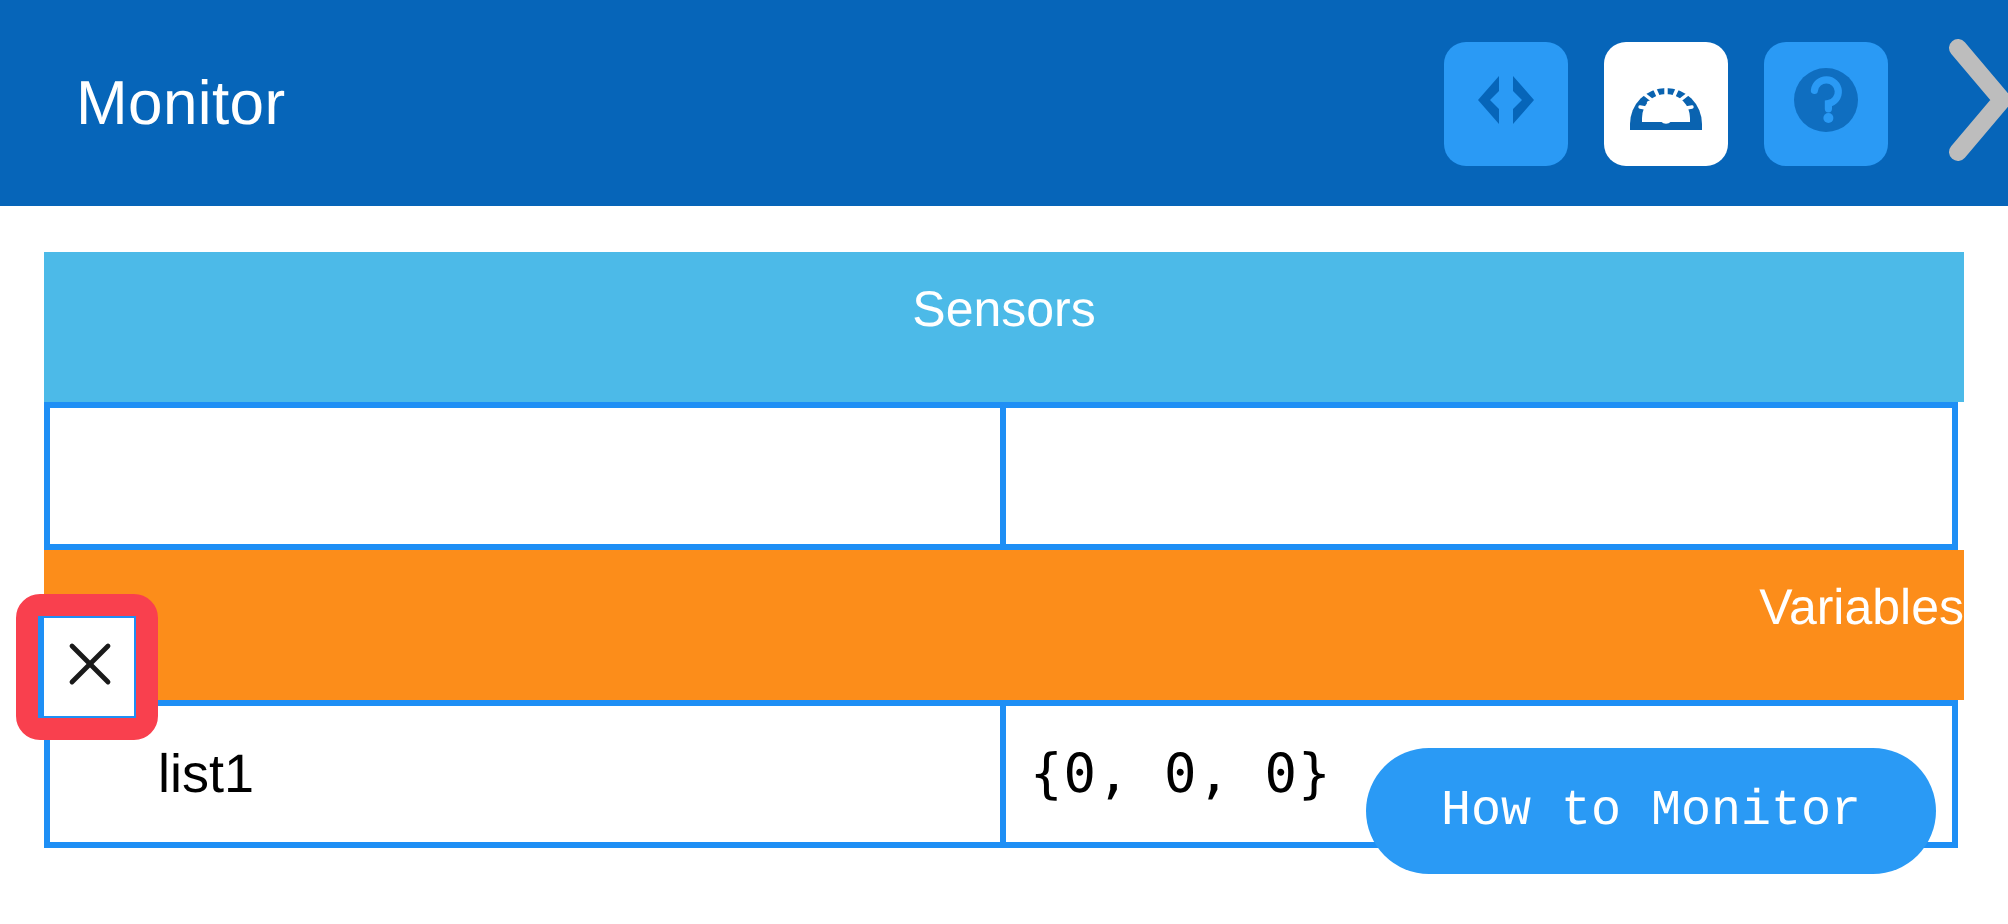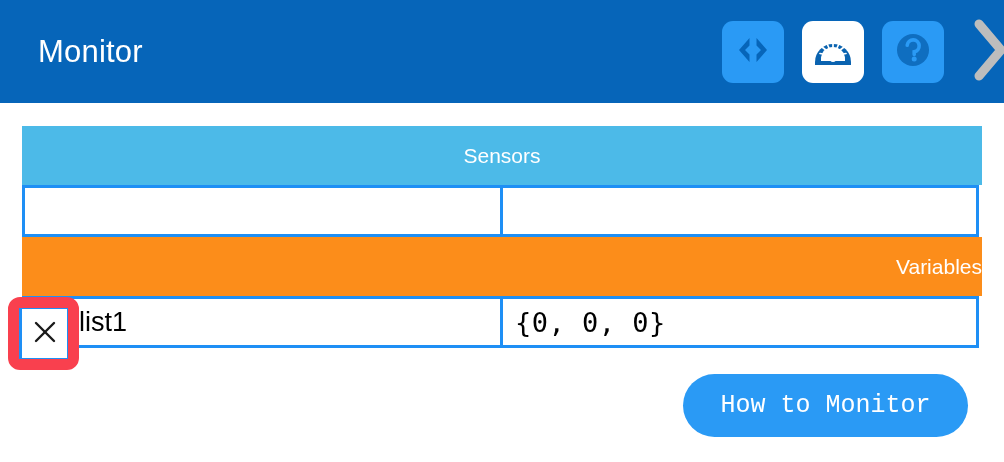--- a/index.html
+++ b/index.html
@@ -91,11 +91,11 @@
     width: 960px;
   }
   .section-header {
-    height: 59px;
+    height: 75px;
     line-height: 59px;
     text-align: center;
     color: #ffffff;
-    font-size: 21px;
+    font-size: 25px;
     font-weight: 400;
     box-sizing: border-box;
   }

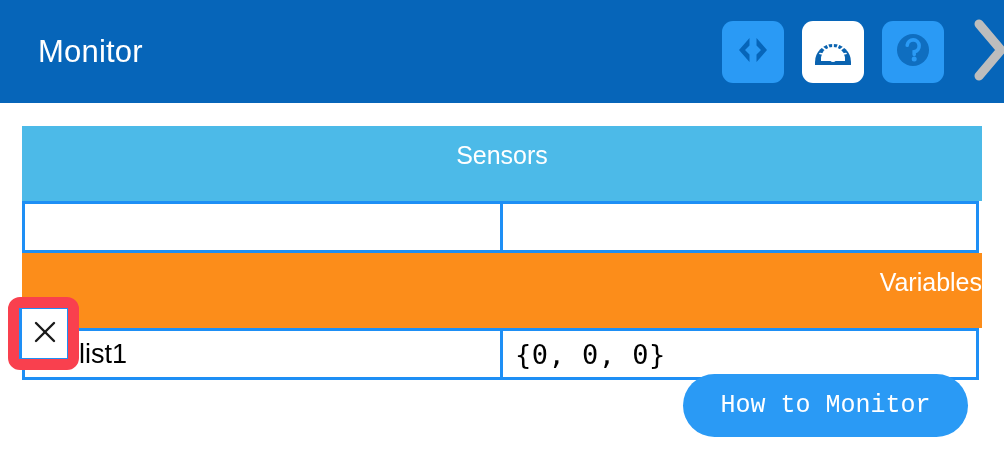--- a/index.html
+++ b/index.html
@@ -109,7 +109,7 @@
 
   .row {
     display: flex;
-    height: 52px;
+    height: 74px;
     box-sizing: border-box;
   }
   .cell {

